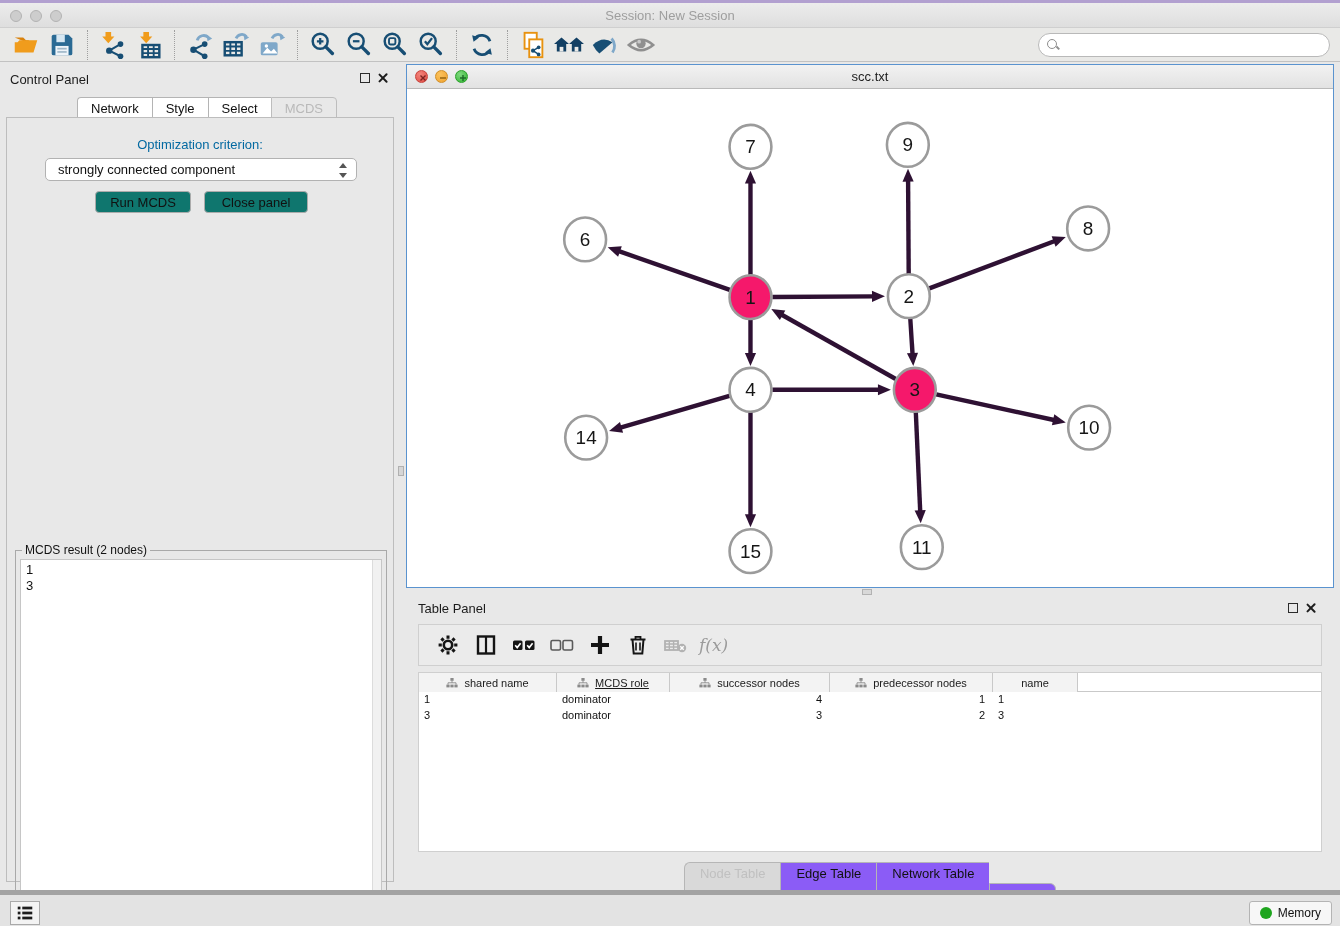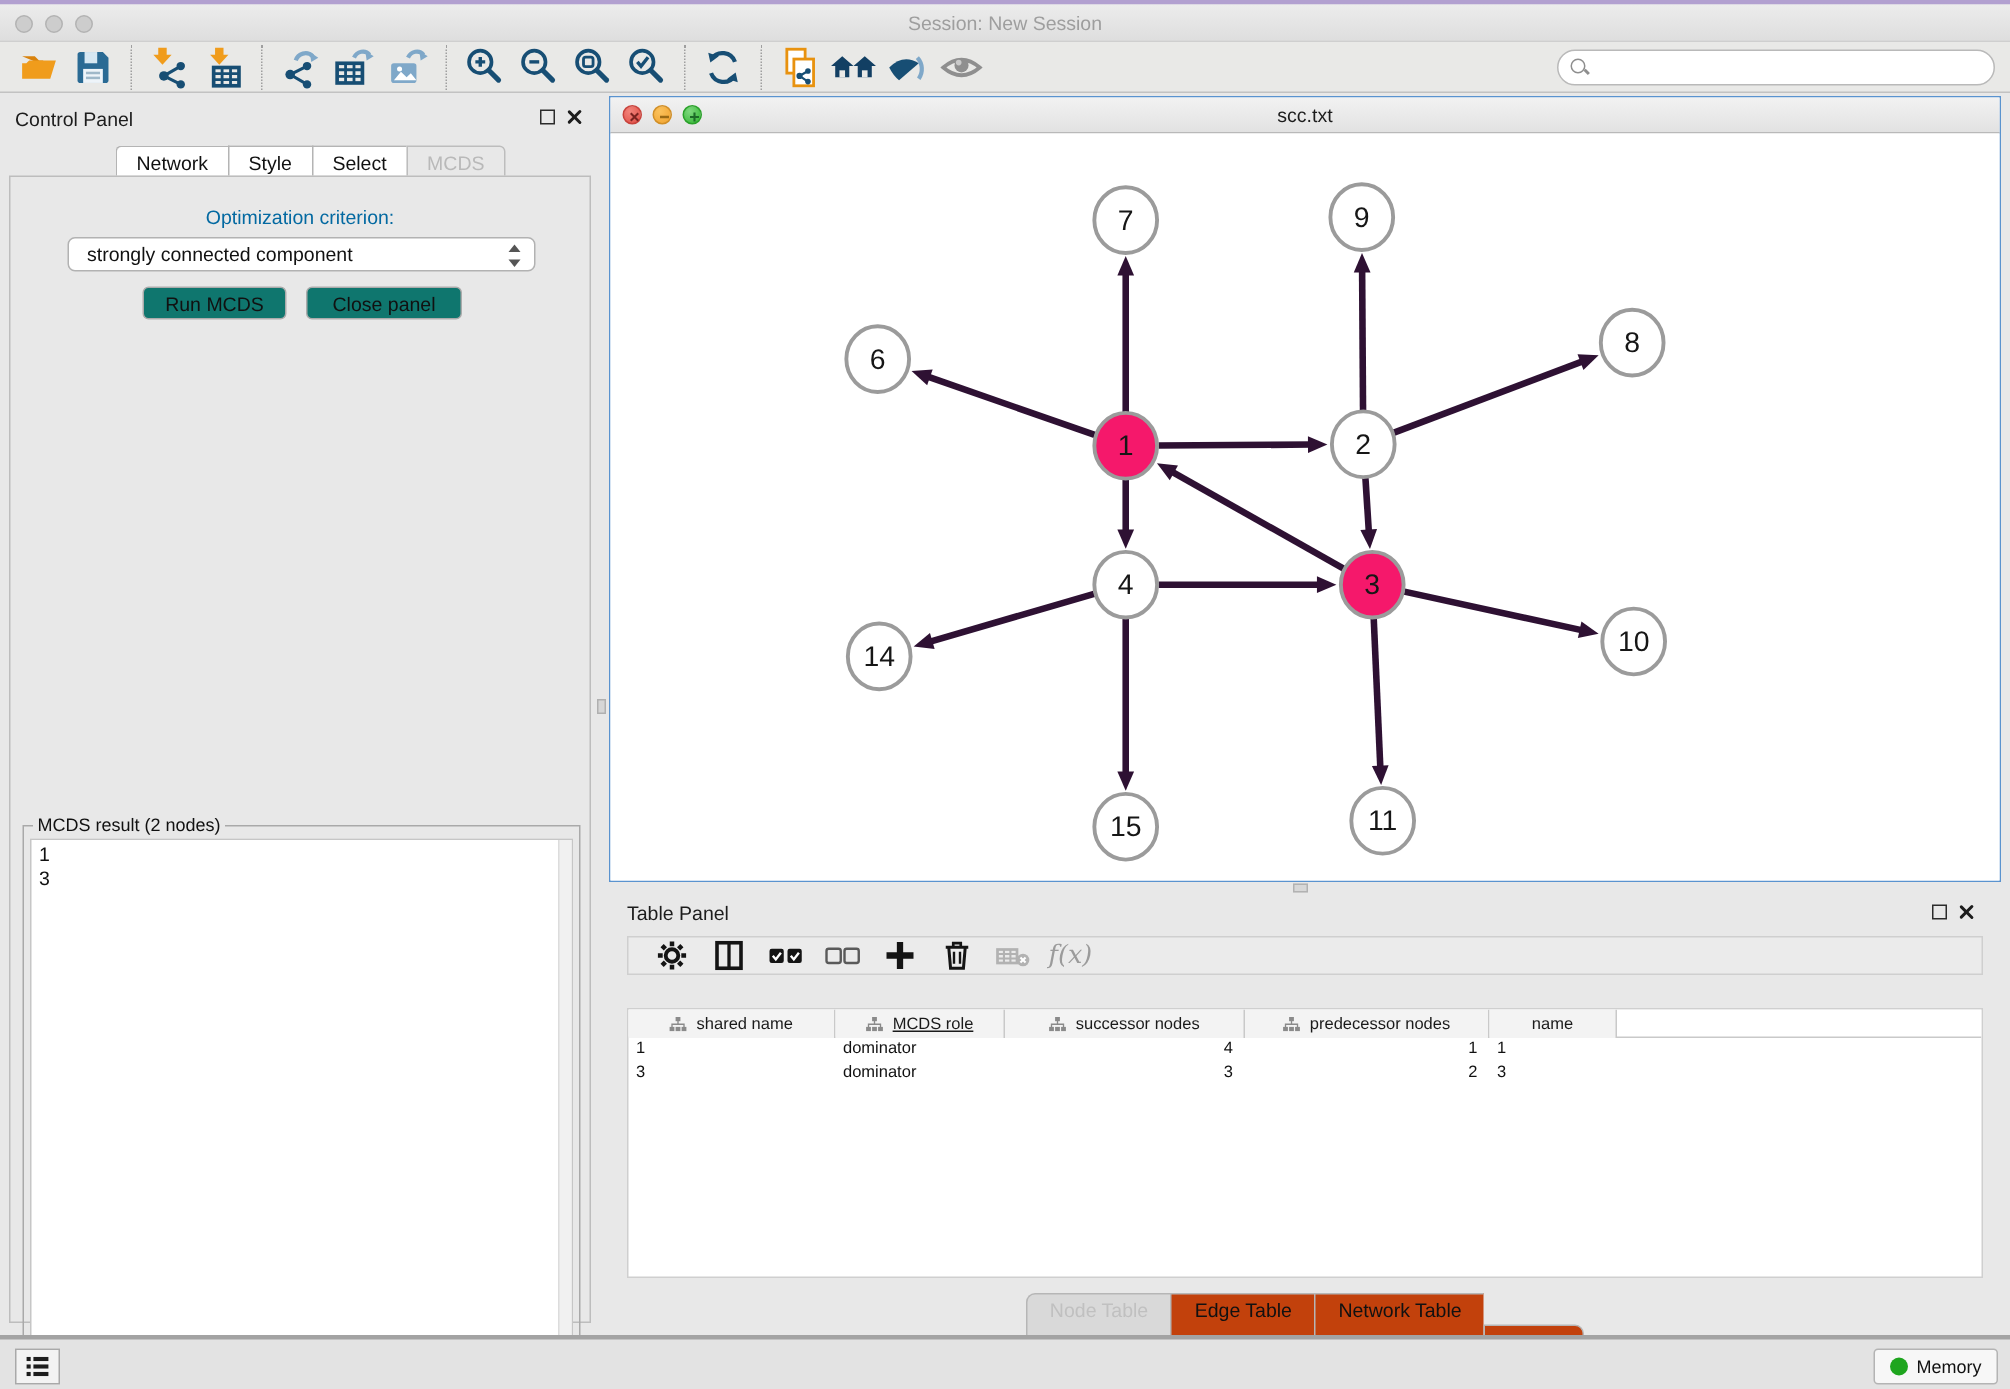--- a/index.html
+++ b/index.html
@@ -68,7 +68,7 @@
   
   #table-panel { left:406px; top:596px; width:928px; height:294px; background:#e8e8e8; }
   #tp-title { position:absolute; left:12px; top:5px; font-size:13px; color:#1c1c1c; }
-  #tp-toolbar { position:absolute; left:12px; top:28px; width:904px; height:26px; background:#ebebeb; border:1px solid #cfcfcf; display:flex; align-items:center; padding-left:10px; }
+  #tp-toolbar { position:absolute; left:12px; top:28px; width:904px; height:42px; background:#ebebeb; border:1px solid #cfcfcf; display:flex; align-items:center; padding-left:10px; }
   .tp-btn { width:38px; height:36px; display:flex; align-items:center; justify-content:center; }
   #fx-label { font-family:"DejaVu Serif", serif; font-style:italic; font-size:17px; color:#9b9b9b; margin-left:4px; }
   #tp-table { position:absolute; left:12px; top:76px; width:904px; height:180px; background:#fff; border:1px solid #cfcfcf; overflow:hidden; }

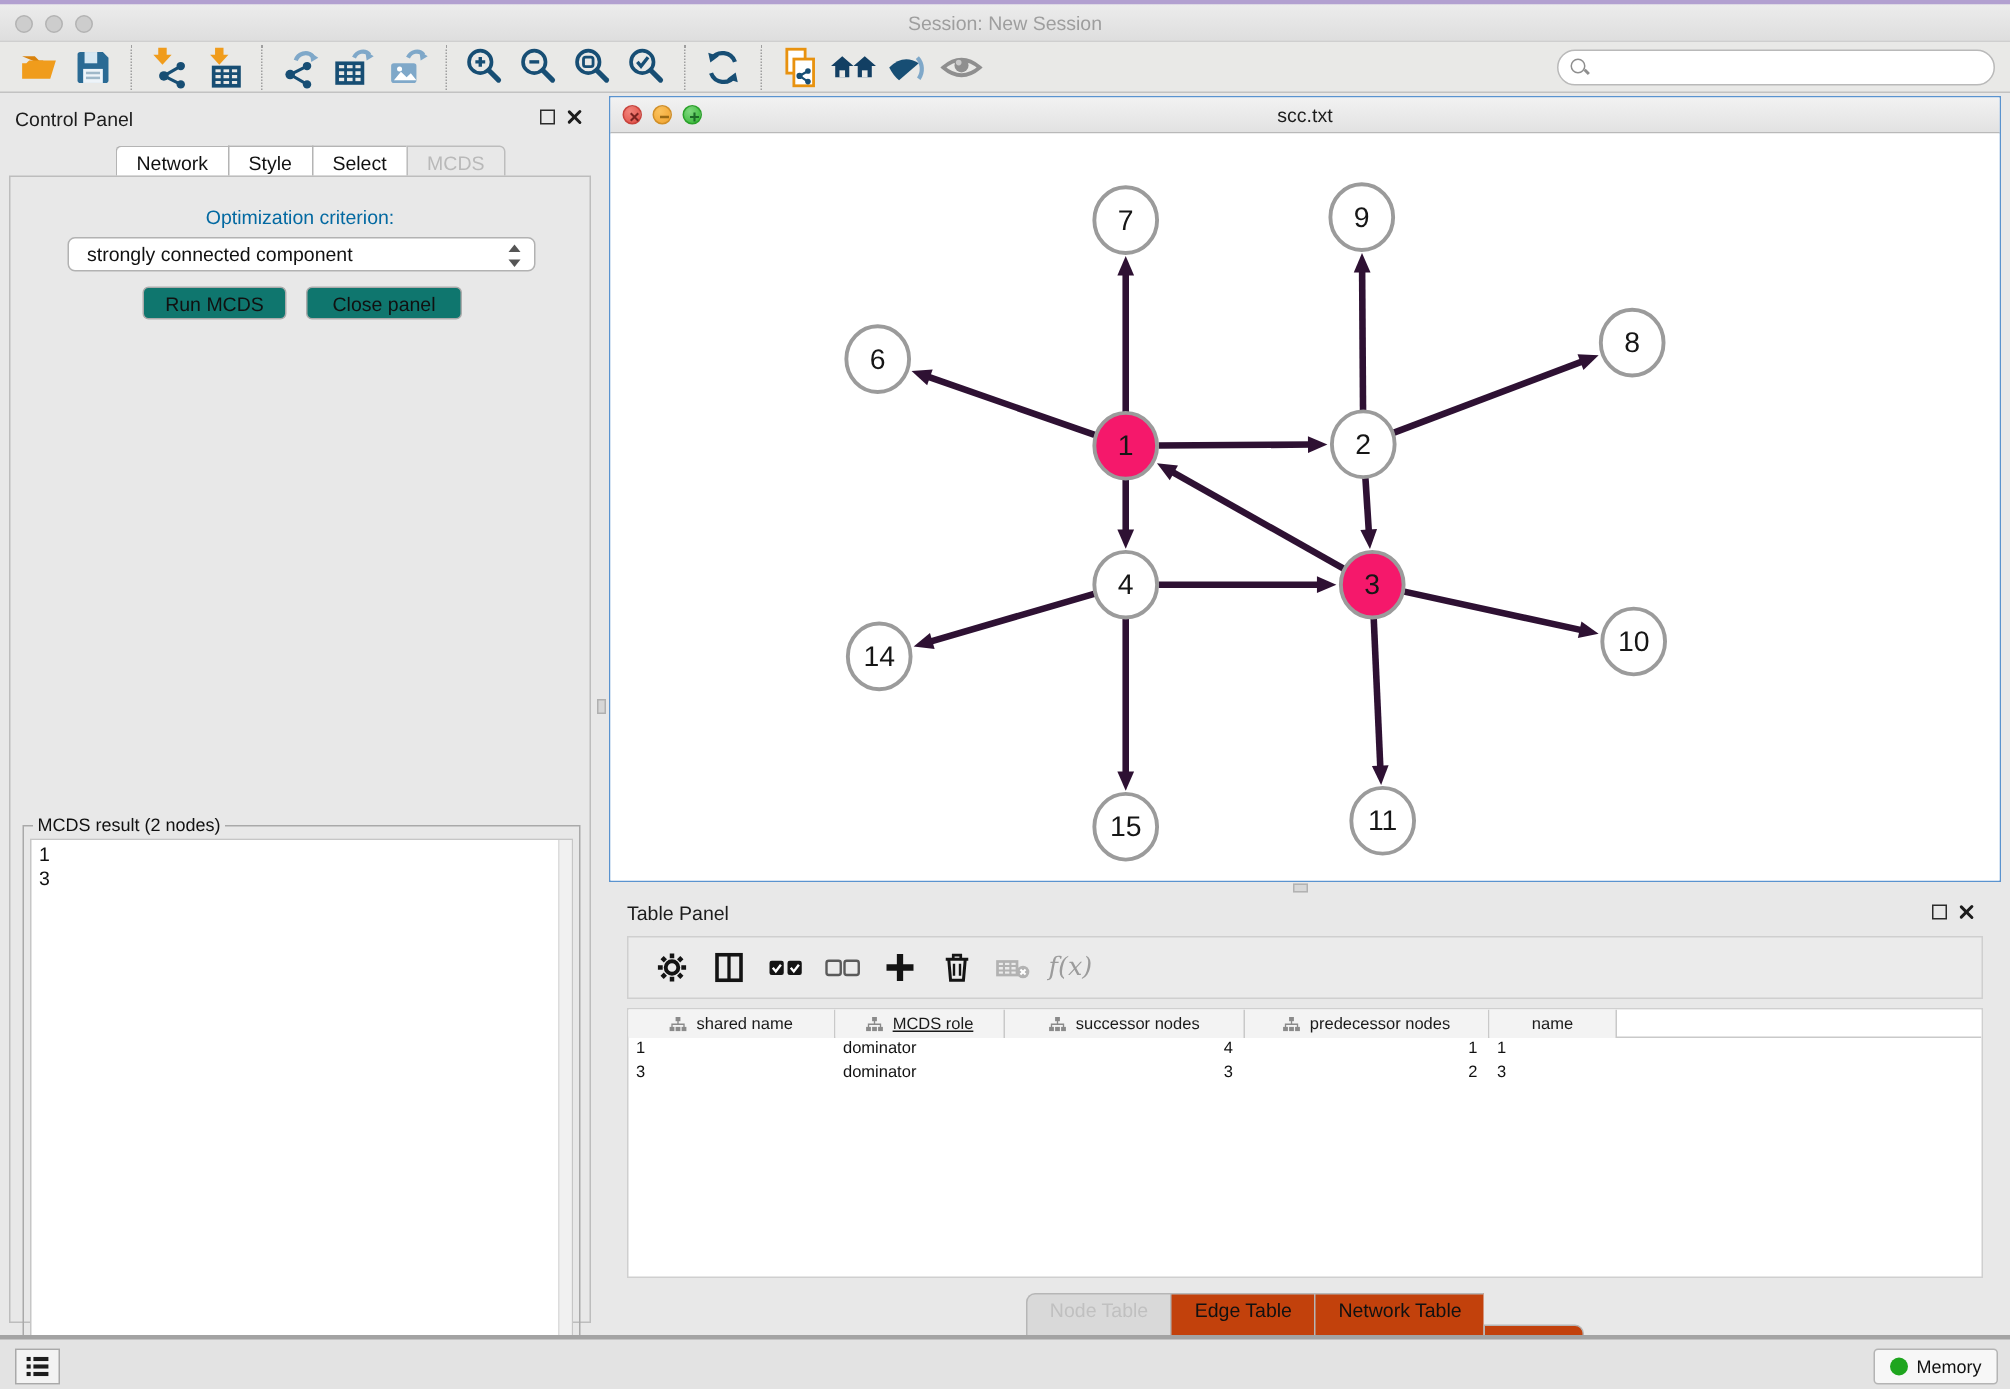--- a/index.html
+++ b/index.html
@@ -79,7 +79,7 @@
   .td { font-size:11px; color:#111; padding:1px 8px 0 5px; }
   .td.right { text-align:right; }
   #tp-tabs { position:absolute; left:0; width:100%; top:266px; display:flex; justify-content:center; }
-  .tp-tab { font-size:13px; color:#111; background:#c2410c; border:1px solid #b6b6b6; border-right:none; padding:3px 15px 4px; }
+  .tp-tab { font-size:13px; color:#111; background:#8b5cf6; border:1px solid #b6b6b6; border-right:none; padding:3px 15px 4px; }
   .tp-tab:first-child { border-radius:6px 0 0 6px; }
   .tp-tab:last-child { border-right:1px solid #b6b6b6; border-radius:0 6px 6px 0;margin-top:21px; }
   .tp-tab.active { background:#d9d9d9; color:#c0c0c0; }

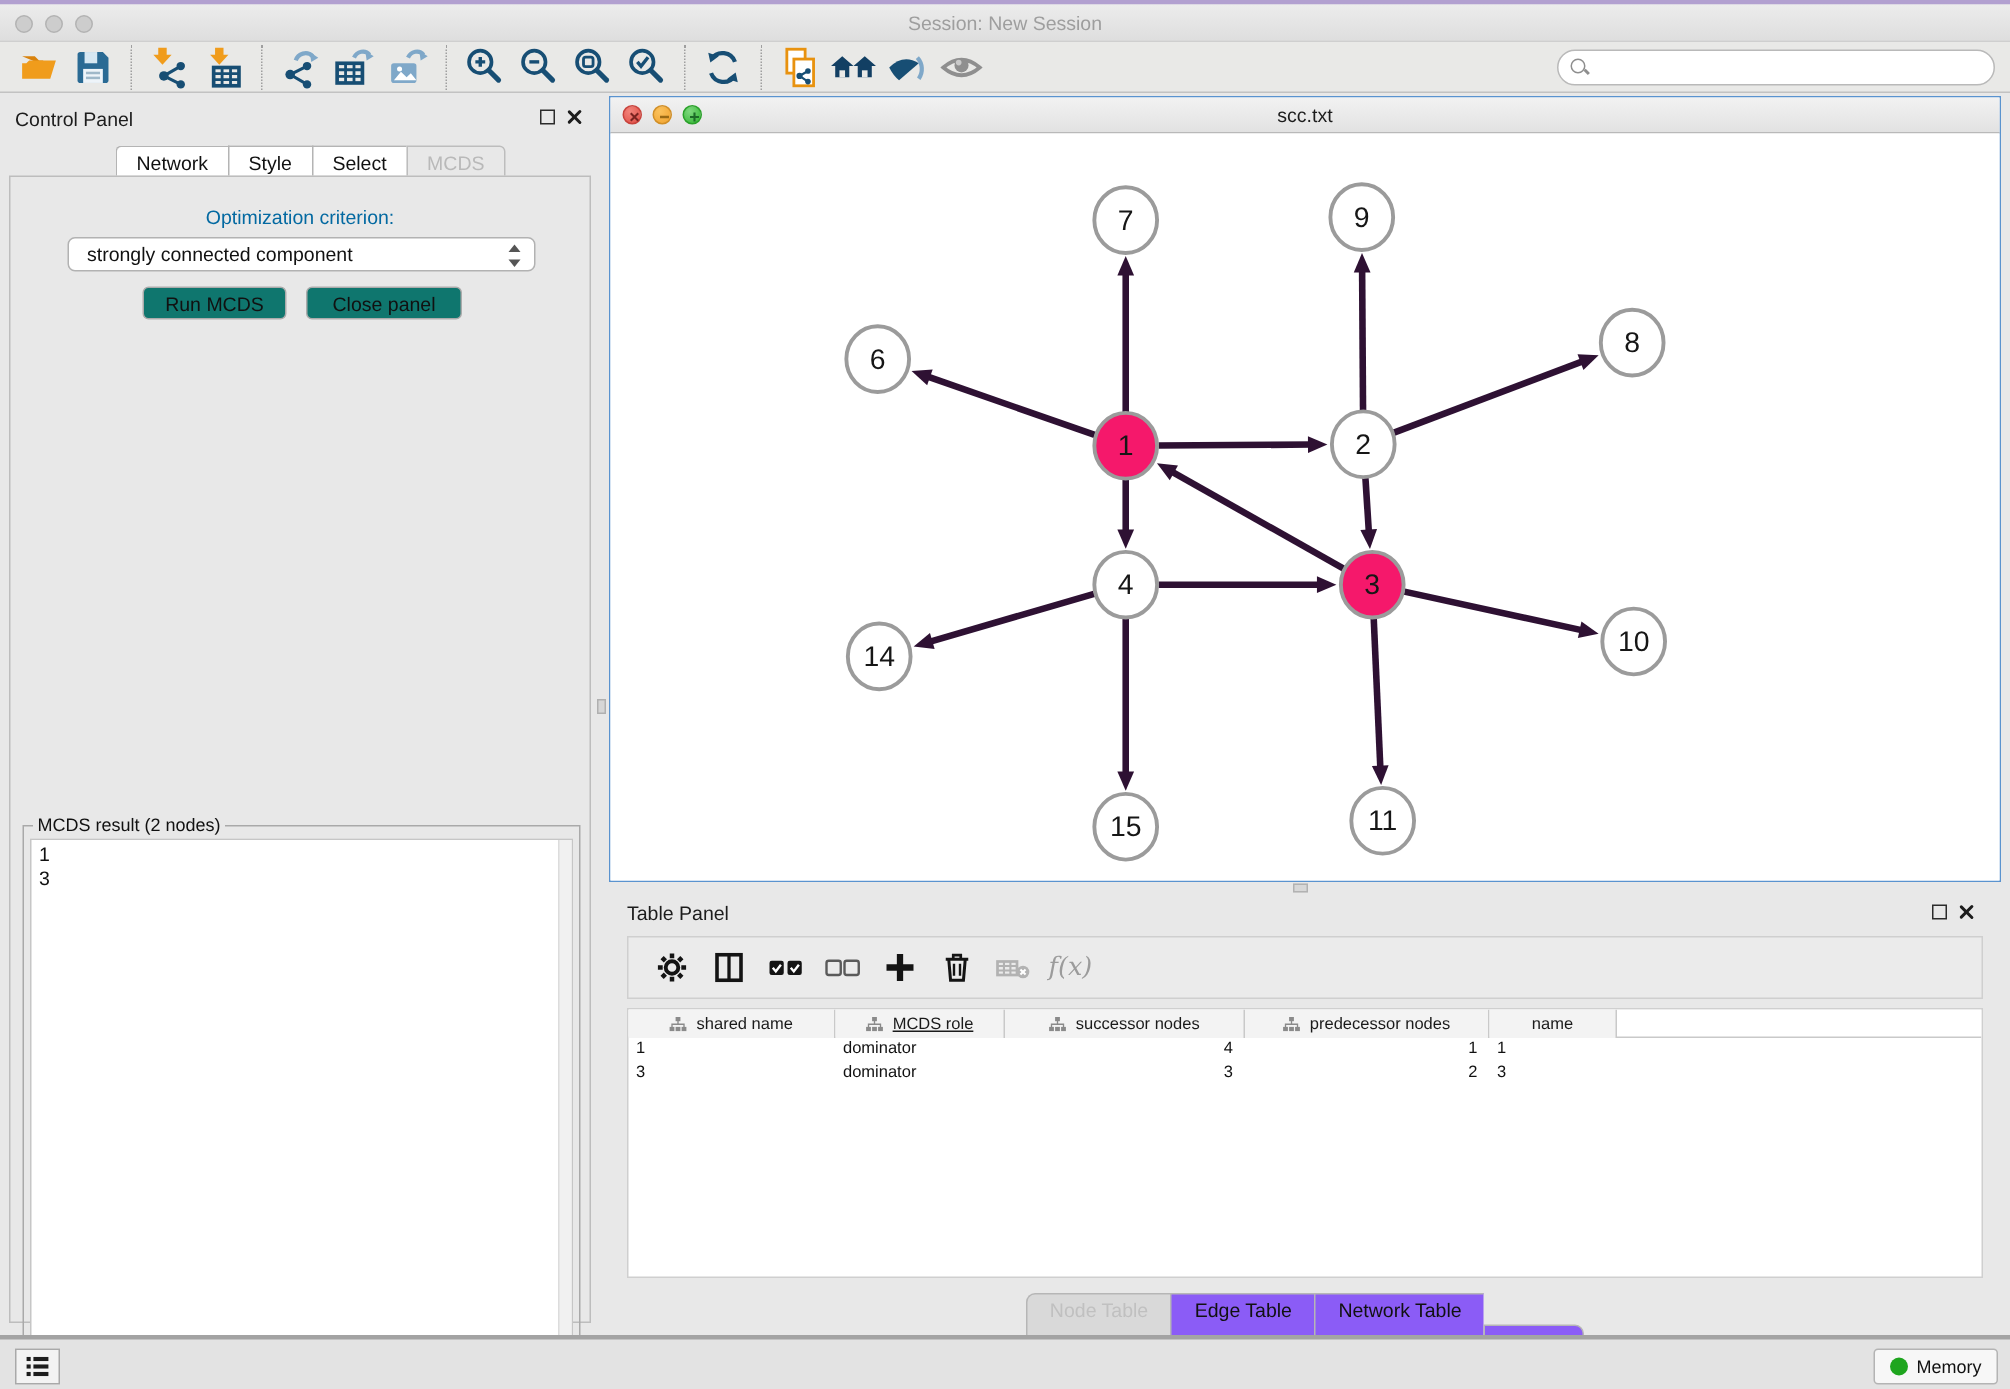--- a/index.html
+++ b/index.html
@@ -85,7 +85,7 @@
   .tp-tab.active { background:#d9d9d9; color:#c0c0c0; }
 
   
-  #status-bar { left:0; top:890px; width:1340px; height:36px; background:#e3e3e3; border-top:3px solid #a3a3a3; }
+  #status-bar { left:0; top:890px; width:1340px; height:36px; background:#e3e3e3; border-top:5px solid #a3a3a3; }
   #list-btn { position:absolute; left:10px; top:6px; width:30px; height:24px; background:#f3f3f3; border:1px solid #a9a9a9; display:flex; align-items:center; justify-content:center; }
   #memory-btn { position:absolute; right:8px; top:6px; height:24px; background:#f7f7f7; border:1px solid #b4b4b4; border-radius:3px; display:flex; align-items:center; padding:0 10px; gap:6px; }
   #memory-dot { width:12px; height:12px; border-radius:50%; background:#1ea51e; }

